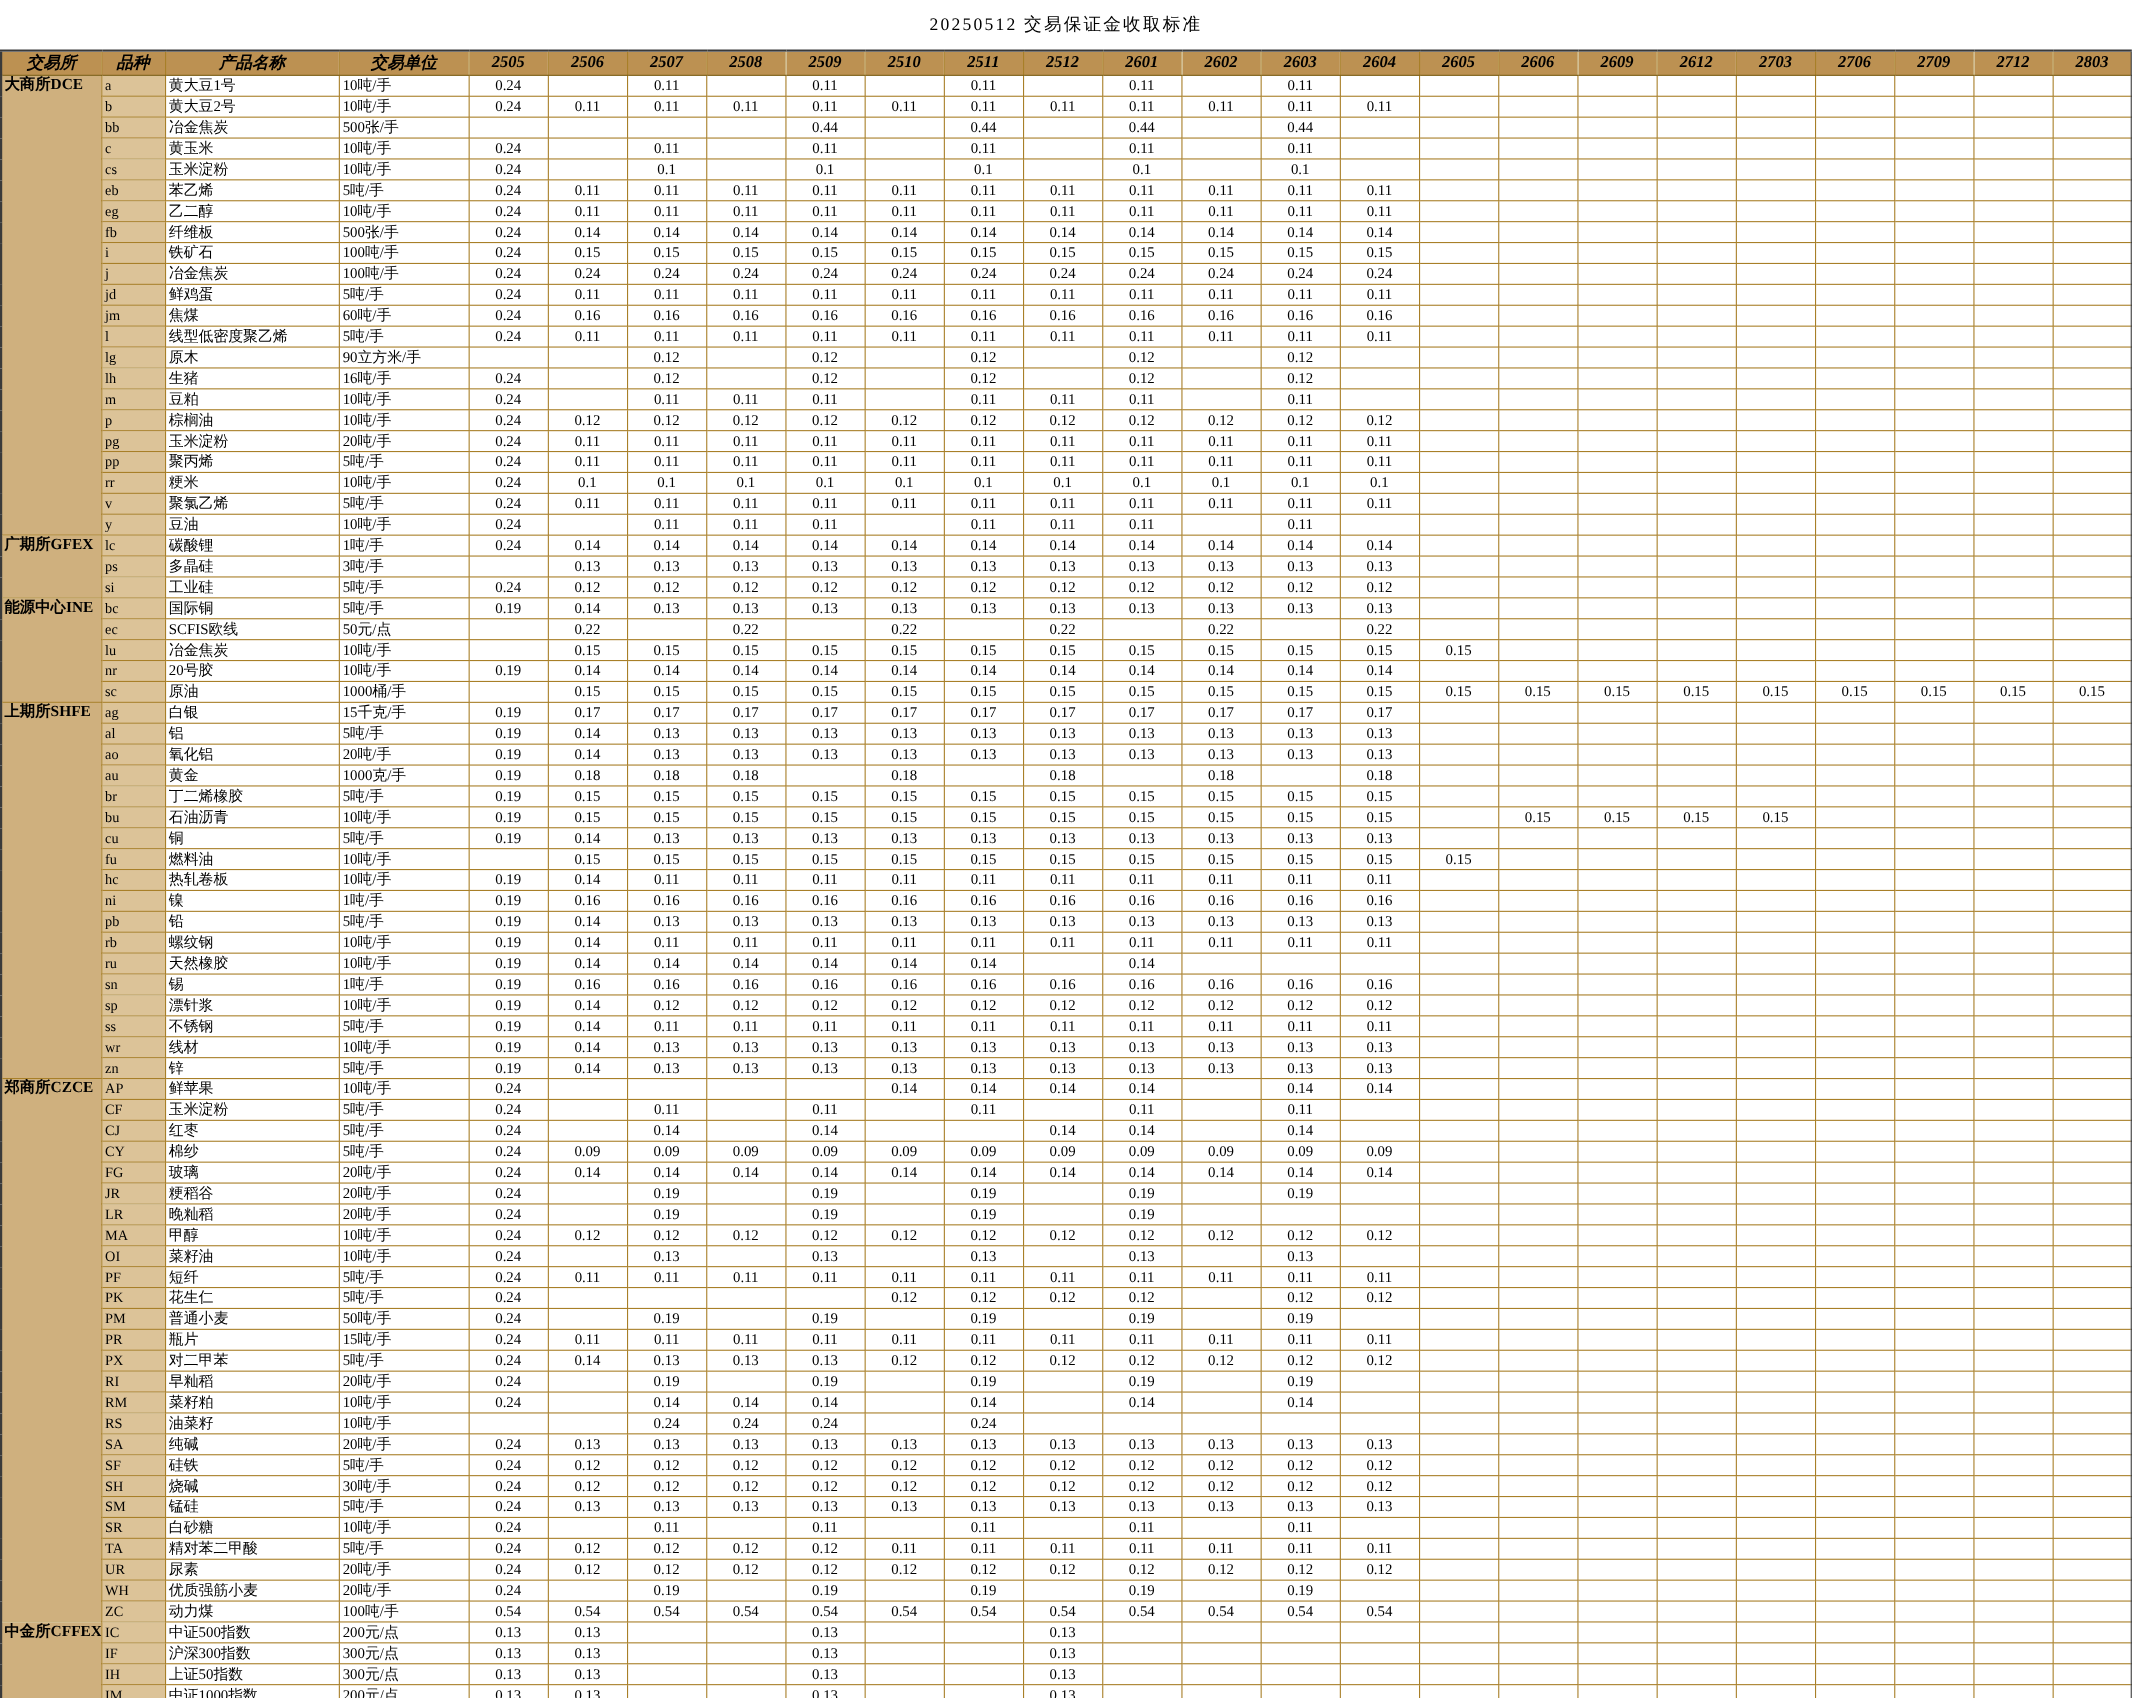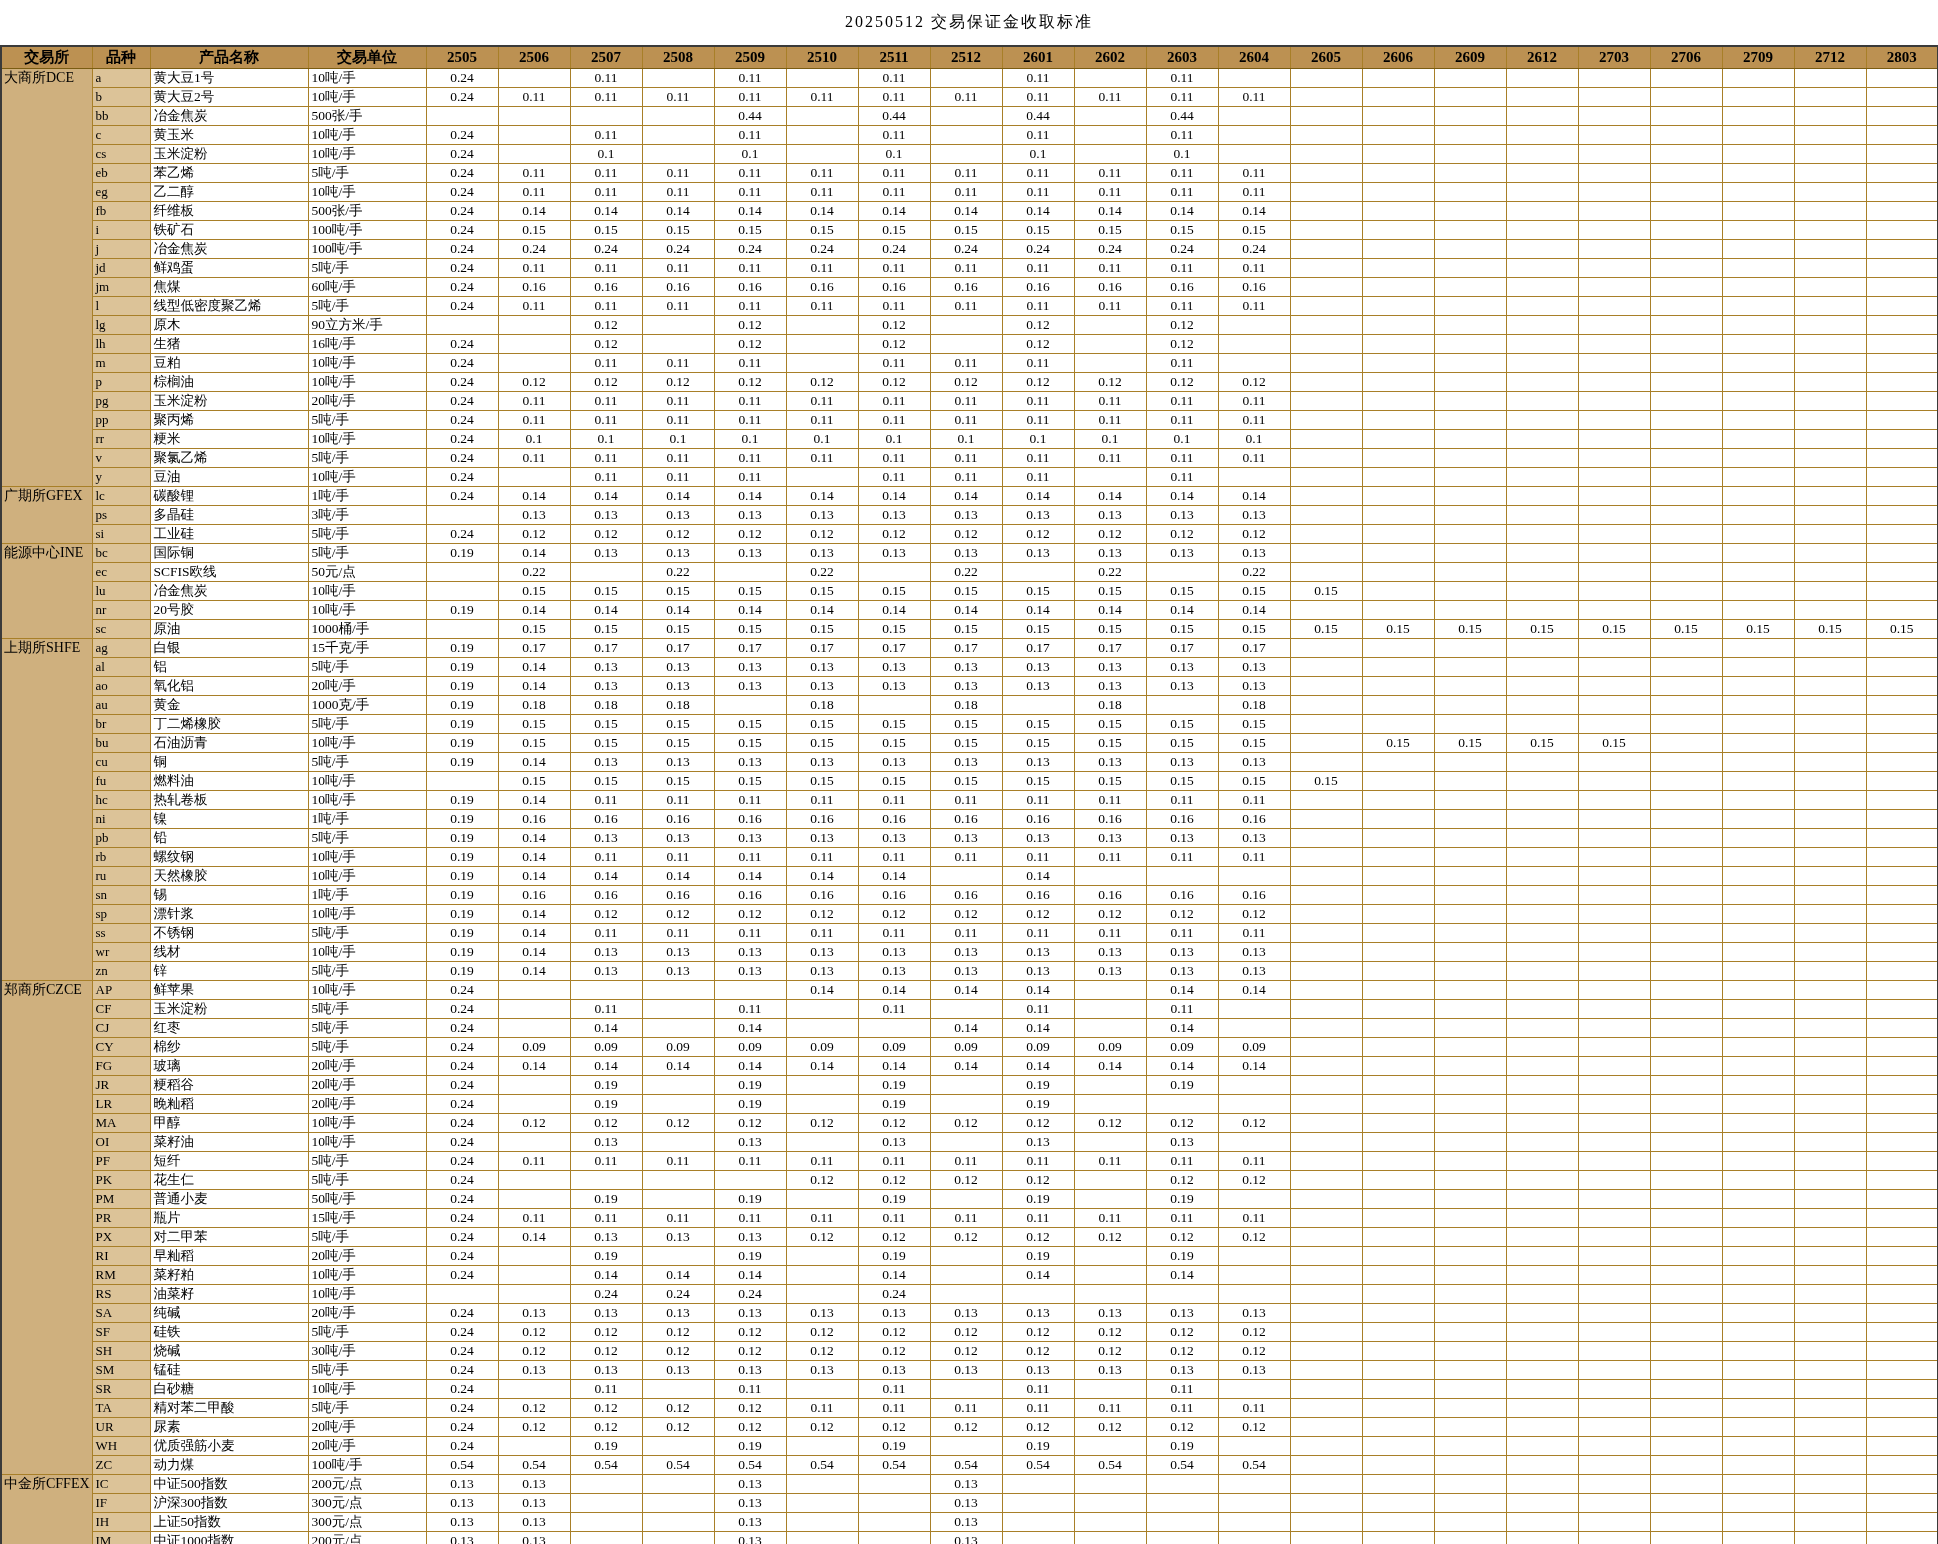--- a/index.html
+++ b/index.html
@@ -11,7 +11,7 @@
        border:2px solid #3a3a3a;}
   td,th{border:1px solid #a87f28;overflow:hidden;white-space:nowrap;padding:0;}
   thead th{background:#bc9152;height:21px;font-size:15px;font-weight:bold;
-       border-top:2px solid #3a3a3a;border-bottom:1px solid #7a5c12;}
+       border-top:2px solid #3a3a3a;border-bottom:1px solid #7a5c12;font-style:italic;}
   tbody tr{height:18px;}
   td.exchange-cell{background:#cfb07e;vertical-align:top;text-align:left;
        font-size:14px;font-weight:normal;padding-left:2px;line-height:17px;}

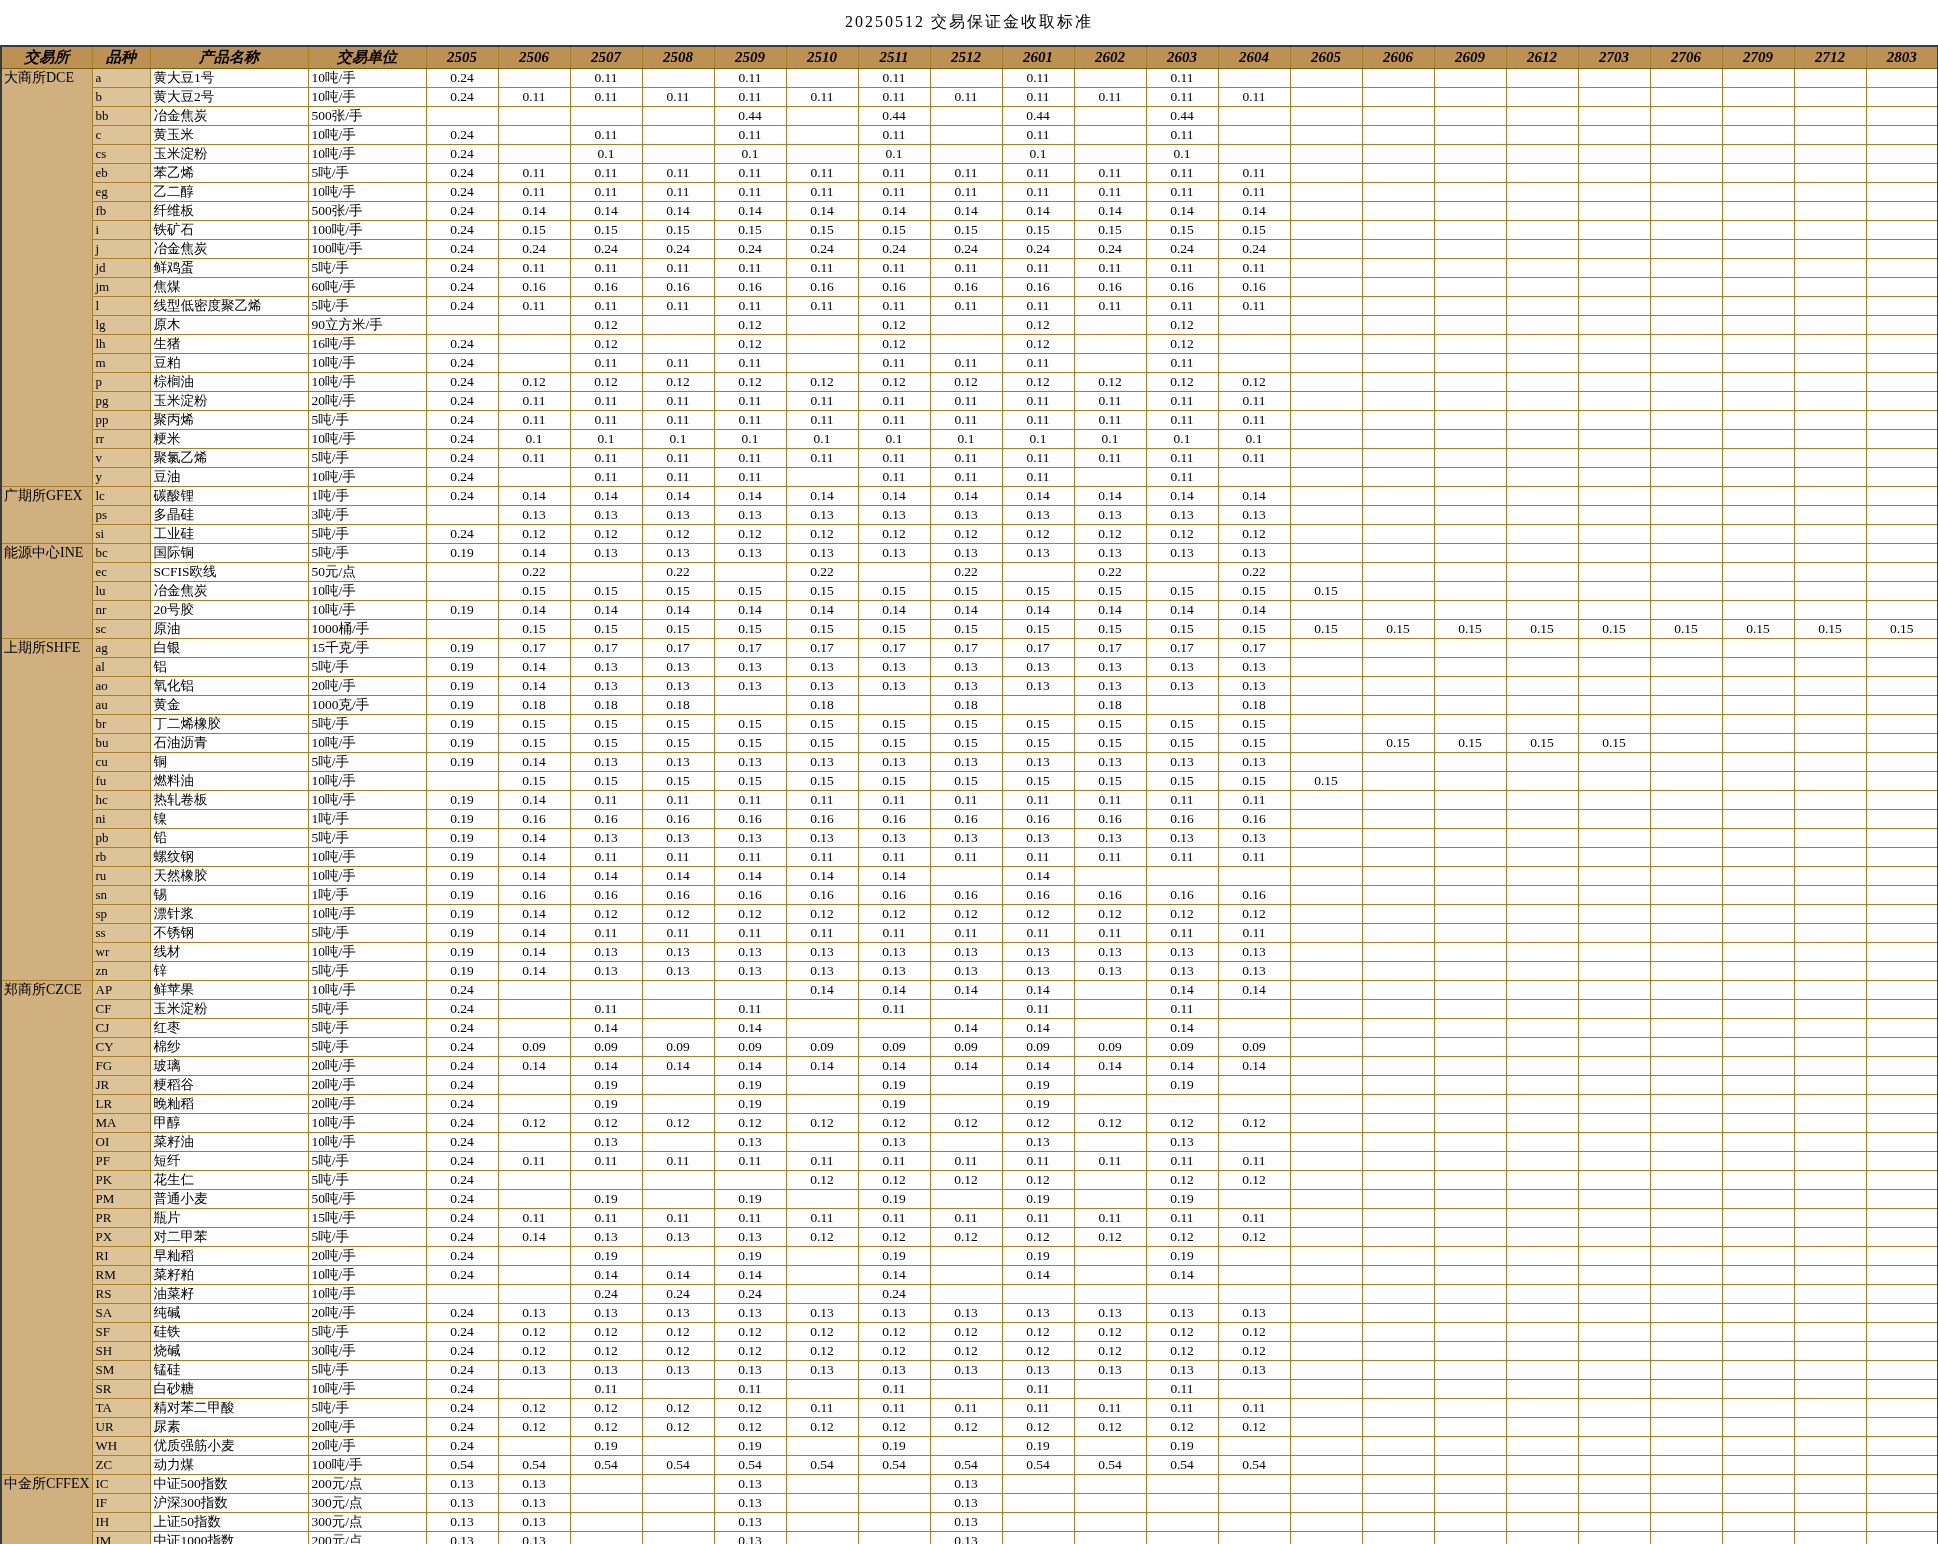--- a/index.html
+++ b/index.html
@@ -14,7 +14,7 @@
        border-top:2px solid #3a3a3a;border-bottom:1px solid #7a5c12;font-style:italic;}
   tbody tr{height:18px;}
   td.exchange-cell{background:#cfb07e;vertical-align:top;text-align:left;
-       font-size:14px;font-weight:normal;padding-left:2px;line-height:17px;}
+       font-size:14px;font-weight:bold;padding-left:2px;line-height:17px;}
   td.code-cell{background:#dcc398;text-align:left;font-size:13px;padding-left:3px;}
   td.name-cell{background:#fff;text-align:left;font-size:13.5px;padding-left:3px;}
   td.unit-cell{background:#fff;text-align:left;font-size:13.5px;padding-left:3px;}

